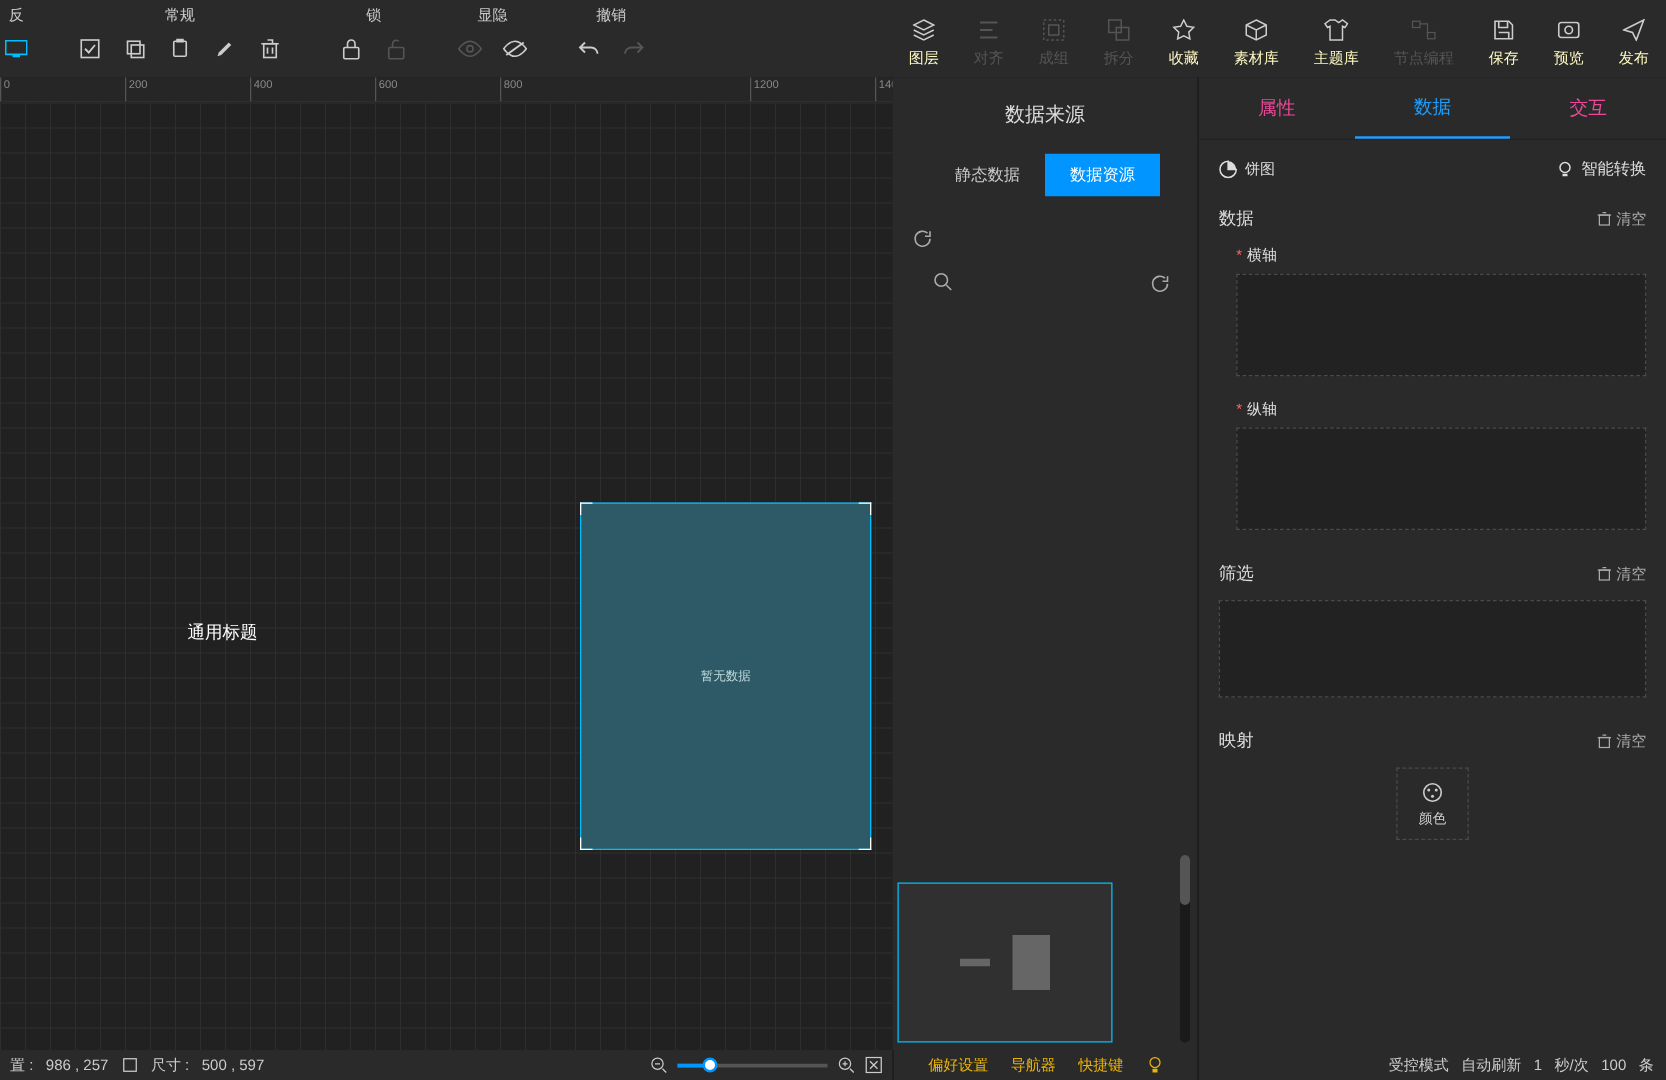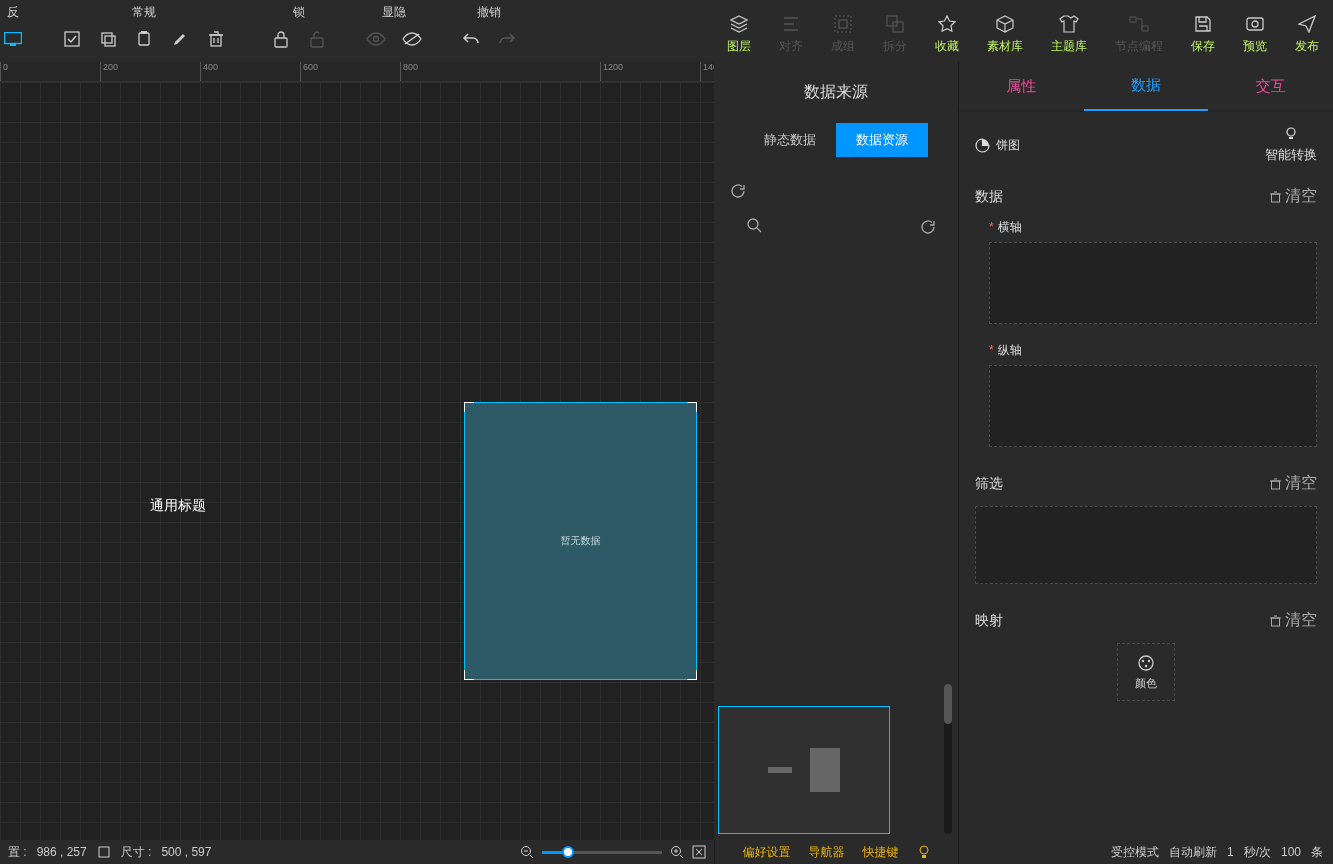--- a/index.html
+++ b/index.html
@@ -22,7 +22,7 @@
 .tb-right { display: flex; margin-left: auto; }
 .tb-col { display: flex; flex-direction: column; align-items: center; justify-content: center; padding: 6px 14px 0 14px; gap: 4px; cursor: pointer; }
 .tb-col-icon { width: 20px; height: 20px; display: flex; align-items: center; justify-content: center; color: #ccc; }
-.tb-col-label { font-size: 12px; color: #bef264; }
+.tb-col-label { font-size: 12px; color: #fef9c3; }
 .tb-col.disabled .tb-col-icon, .tb-col.disabled .tb-col-label { color: #555; }
 
 

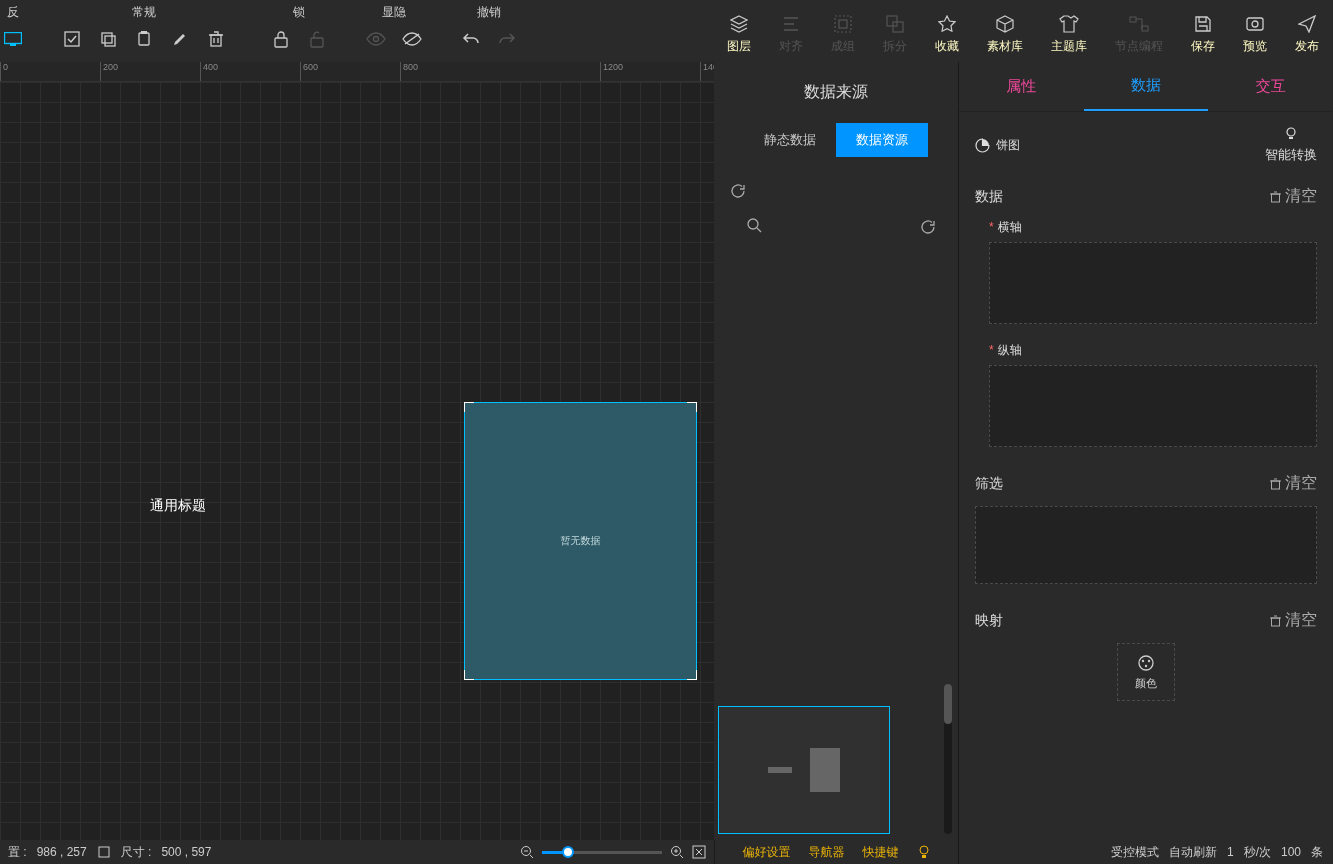--- a/index.html
+++ b/index.html
@@ -69,7 +69,7 @@
 .rp-tab.active { color: #1e9fff; border-bottom: 2px solid #1e9fff; }
 .rp-row1 { display: flex; align-items: center; justify-content: space-between; padding: 14px 16px; }
 .rp-row1-left { display: flex; align-items: center; gap: 6px; color: #ddd; font-size: 12px; }
-.rp-row1-right { display: flex; align-items: center; gap: 6px; color: #ddd; font-size: 13px; cursor: pointer; flex-direction: column; }
+.rp-row1-right { display: flex; align-items: center; gap: 6px; color: #ddd; font-size: 13px; cursor: pointer; }
 .rp-section { padding: 8px 16px 0 16px; }
 .rp-sec-head { display: flex; justify-content: space-between; align-items: center; font-size: 14px; color: #ddd; margin-bottom: 12px; }
 .rp-clear { display: flex; align-items: center; gap: 4px; color: #aaa; font-size: 16px; cursor: pointer; }

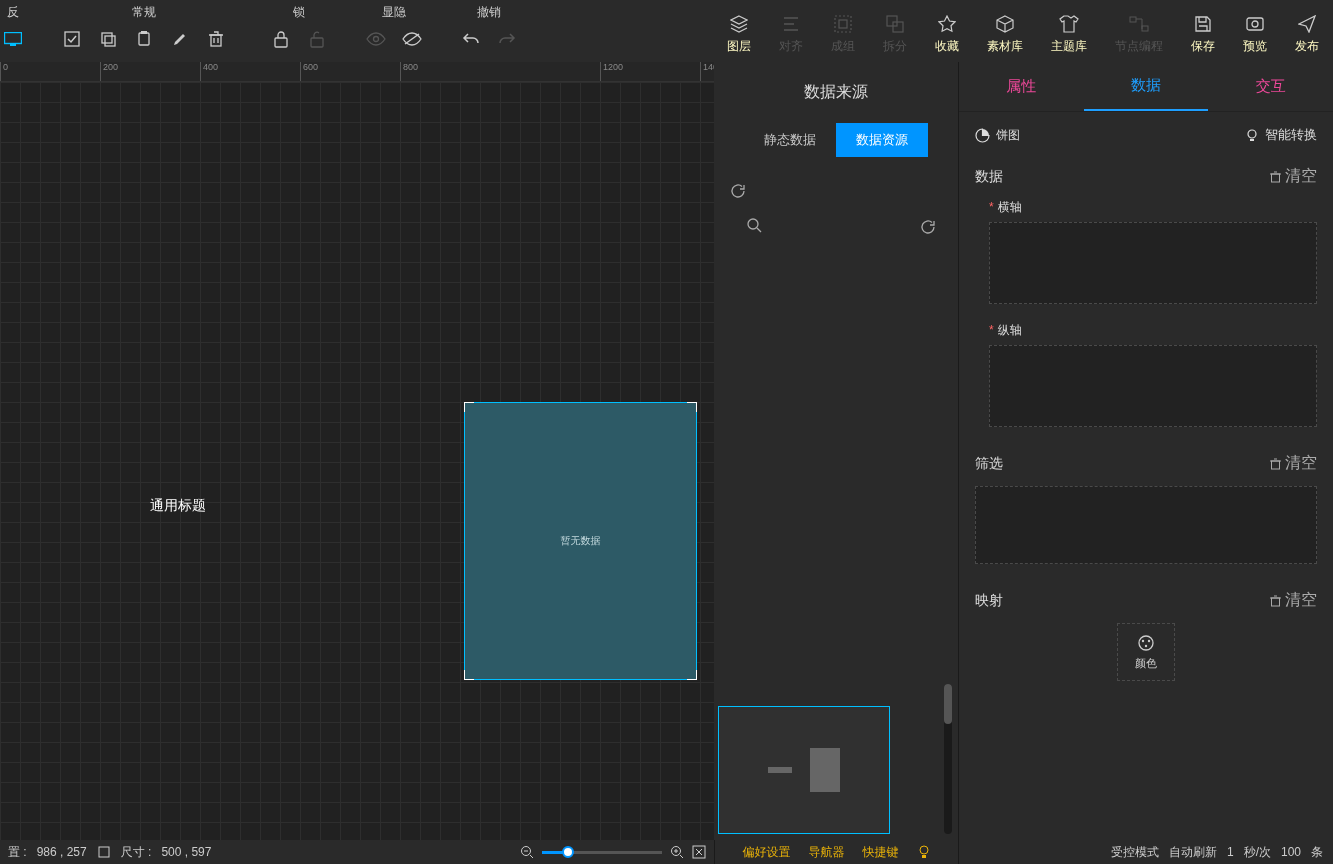--- a/index.html
+++ b/index.html
@@ -72,7 +72,7 @@
 .rp-row1-right { display: flex; align-items: center; gap: 6px; color: #ddd; font-size: 13px; cursor: pointer; }
 .rp-section { padding: 8px 16px 0 16px; }
 .rp-sec-head { display: flex; justify-content: space-between; align-items: center; font-size: 14px; color: #ddd; margin-bottom: 12px; }
-.rp-clear { display: flex; align-items: center; gap: 4px; color: #aaa; font-size: 16px; cursor: pointer; }
+.rp-clear { display: flex; align-items: center; gap: 4px; color: #aaa; font-size: 12px; cursor: pointer; }
 .rp-field-label { font-size: 12px; color: #ddd; margin: 8px 0 6px 14px; }
 .rp-field-label .req { color: #ff6464; margin-right: 4px; }
 .rp-dropzone { height: 82px; margin: 0 0 18px 14px; background: #222; border: 1px dashed #4a4a4a; }

